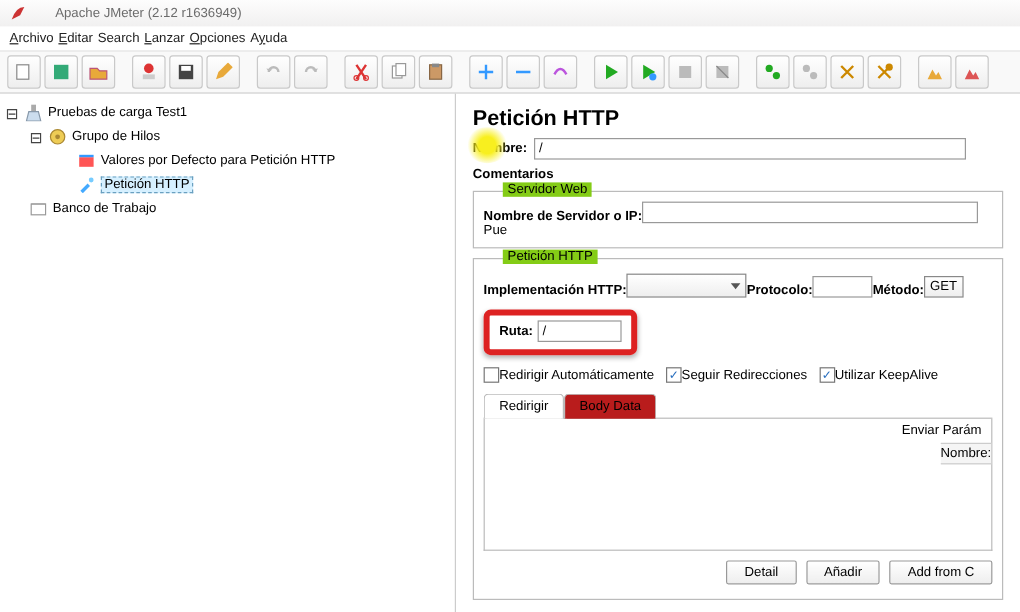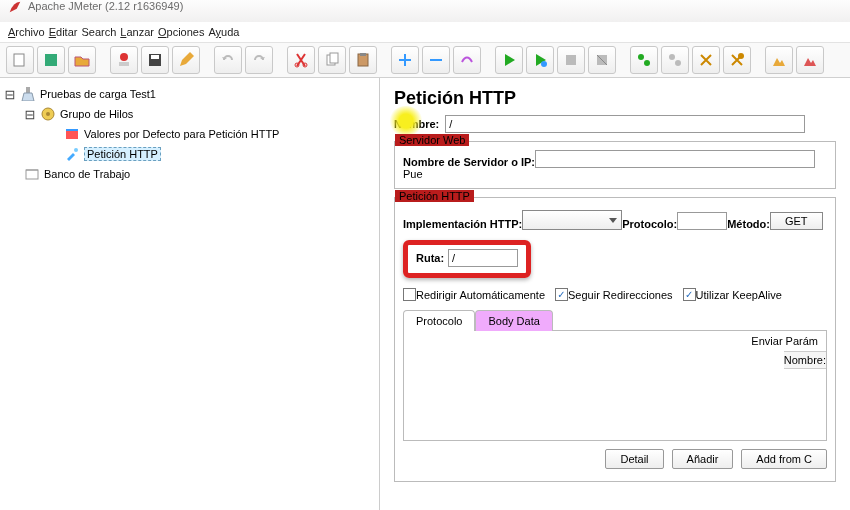--- a/index.html
+++ b/index.html
@@ -5,7 +5,7 @@
 * { box-sizing: border-box; margin: 0; padding: 0; font-family: "Segoe UI", Tahoma, sans-serif; font-size: 11px; }
 body { background: #fff; width: 850px; height: 510px; overflow: hidden; position: relative; }
 
-.titlebar { height: 22px; background: linear-gradient(#fdfdfd,#f1f0f0); display: flex; align-items: flex-start; padding: 0 8px; color: #6b6b6b; gap: 6px; }
+.titlebar { height: 22px; background: linear-gradient(#fdfdfd,#f1f0f0); display: flex; align-items: center; padding: 0 8px; color: #6b6b6b; gap: 24px; }
 .titlebar .feather { width: 14px; height: 14px; }
 
 .menubar { height: 20px; display: flex; align-items: center; gap: 4px; padding: 0 8px; color: #222; }

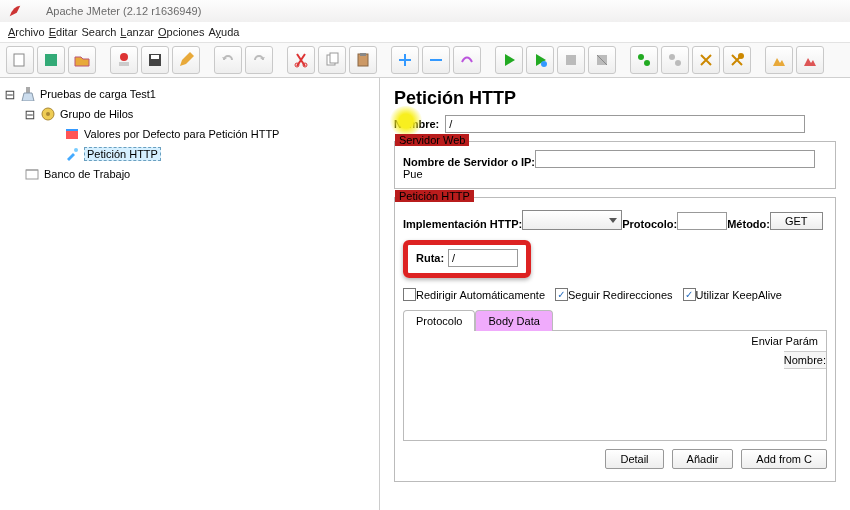--- a/index.html
+++ b/index.html
@@ -275,6 +275,9 @@
       <input class="text-input" style="width: 360px;" value="/">
     </div>
 
+    <div class="field-row">
+      <span class="field-label">Comentarios</span>
+    </div>
 
     <div class="group">
       <span class="group-title">Servidor Web</span>

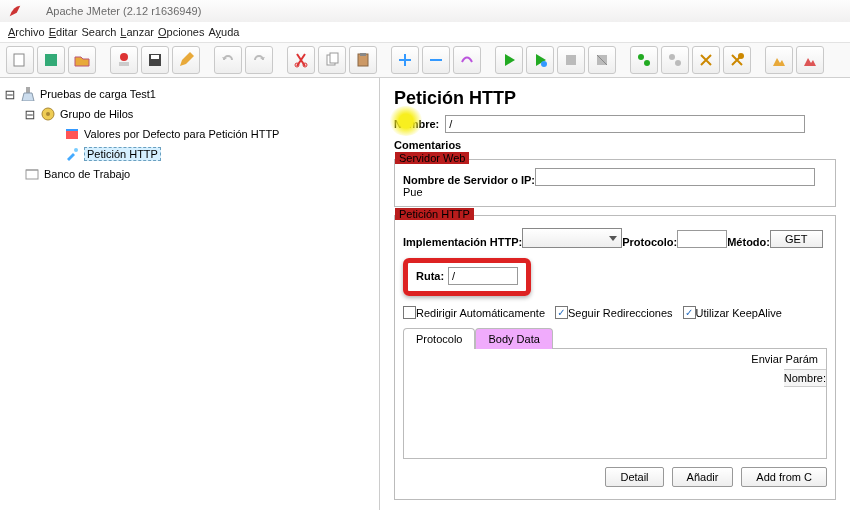--- a/index.html
+++ b/index.html
@@ -33,7 +33,7 @@
 .field-label { font-weight: bold; }
 .text-input { border: 1px solid #999; height: 18px; padding: 0 3px; background: #fff; }
 .group { border: 1px solid #bbb; margin-top: 8px; padding: 8px 8px 8px 8px; position: relative; }
-.group-title { position: absolute; top: -8px; left: 0; background: #b91c1c; padding: 0 4px; font-size: 11px; }
+.group-title { position: absolute; top: -8px; left: 24px; background: #84cc16; padding: 0 4px; font-size: 11px; }
 .inline-row { display: flex; align-items: flex-end; gap: 0; flex-wrap: wrap; }
 .combo { border: 1px solid #888; width: 100px; height: 20px; display: inline-flex; align-items: center; justify-content: flex-end; padding-right: 4px; background: linear-gradient(#fff,#eee); }
 .chevd { border-left: 4px solid transparent; border-right: 4px solid transparent; border-top: 5px solid #555; }

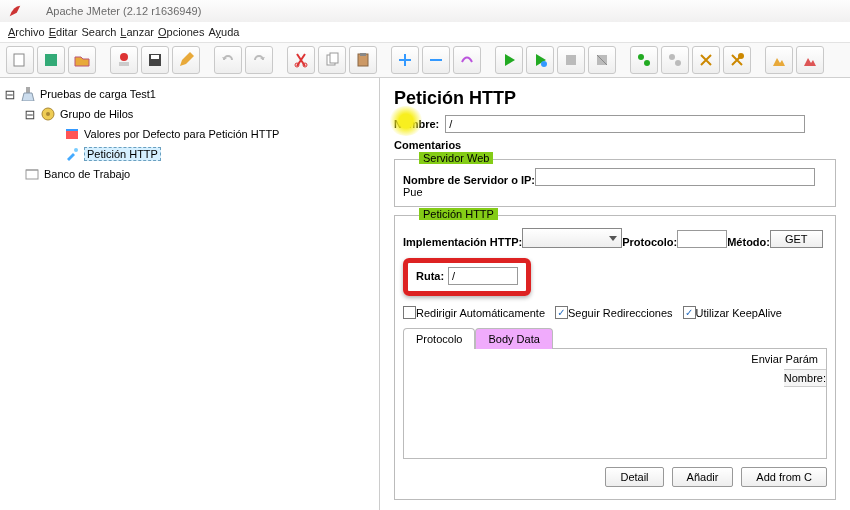--- a/index.html
+++ b/index.html
@@ -299,7 +299,7 @@
         <span class="field-label">Protocolo:</span>
         <input class="text-input" style="width: 50px;">
         <span class="field-label">Método:</span>
-        <span style="border:1px solid #888;padding:2px 14px;background:linear-gradient(#fff,#eee)">GET</span>
+        <span style="border:1px solid #888;padding:2px 4px;background:linear-gradient(#fff,#eee)">GET</span>
       </div>
 
       <div style="margin-top:10px">

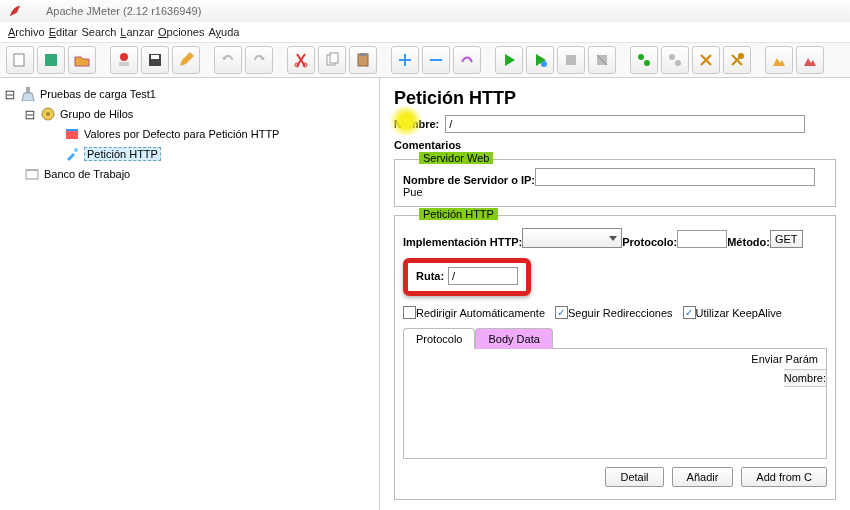--- a/index.html
+++ b/index.html
@@ -321,7 +321,7 @@
       </div>
 
       <div class="tabs">
-        <div class="tab active">Protocolo</div>
+        <div class="tab active">Redirigir</div>
         <div class="tab">Body Data</div>
       </div>
       <div class="param-area">

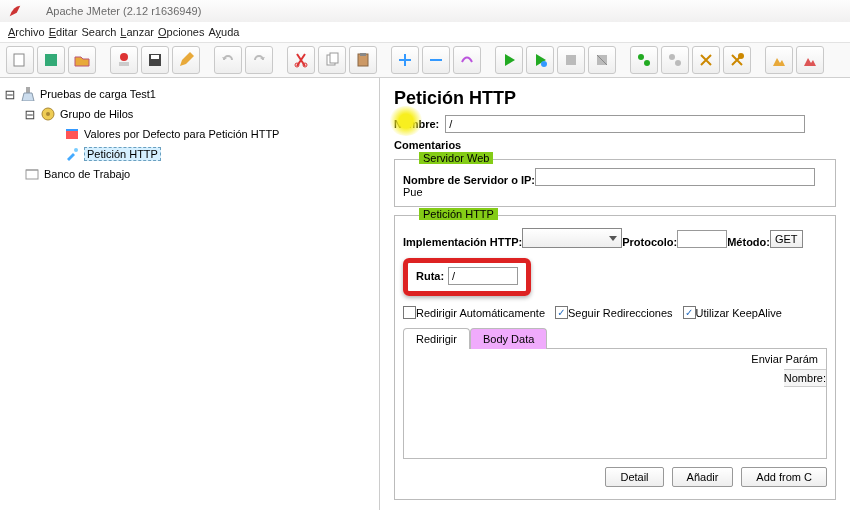--- a/index.html
+++ b/index.html
@@ -42,7 +42,7 @@
 .checkbox.checked::after { content: "✓"; font-size: 10px; color: #2a6fbf; }
 
 .tabs { display: flex; border-bottom: 1px solid #bbb; margin-top: 8px; }
-.tab { padding: 4px 12px; border: 1px solid #bbb; border-bottom: none; background: #f0abfc; border-radius: 4px 4px 0 0; position: relative; top: 1px; }
+.tab { padding: 4px 12px; border: 1px solid #bbb; border-bottom: none; background: #b91c1c; border-radius: 4px 4px 0 0; position: relative; top: 1px; }
 .tab.active { background: #fff; font-weight: normal; z-index: 2; }
 
 .param-area { border: 1px solid #bbb; border-top: none; height: 110px; display: flex; flex-direction: column; align-items: flex-end; }

